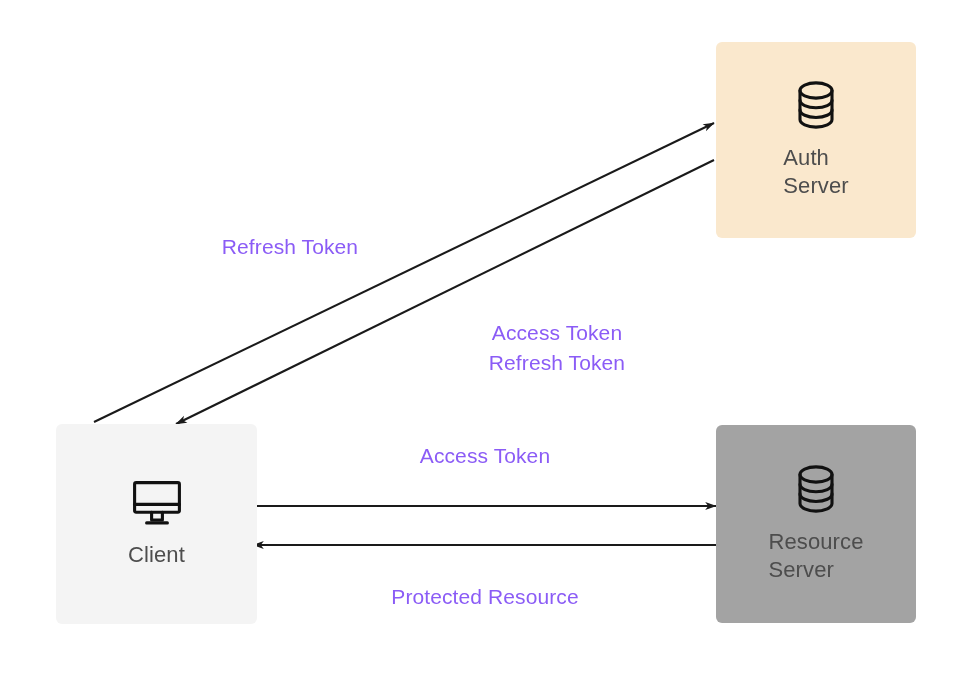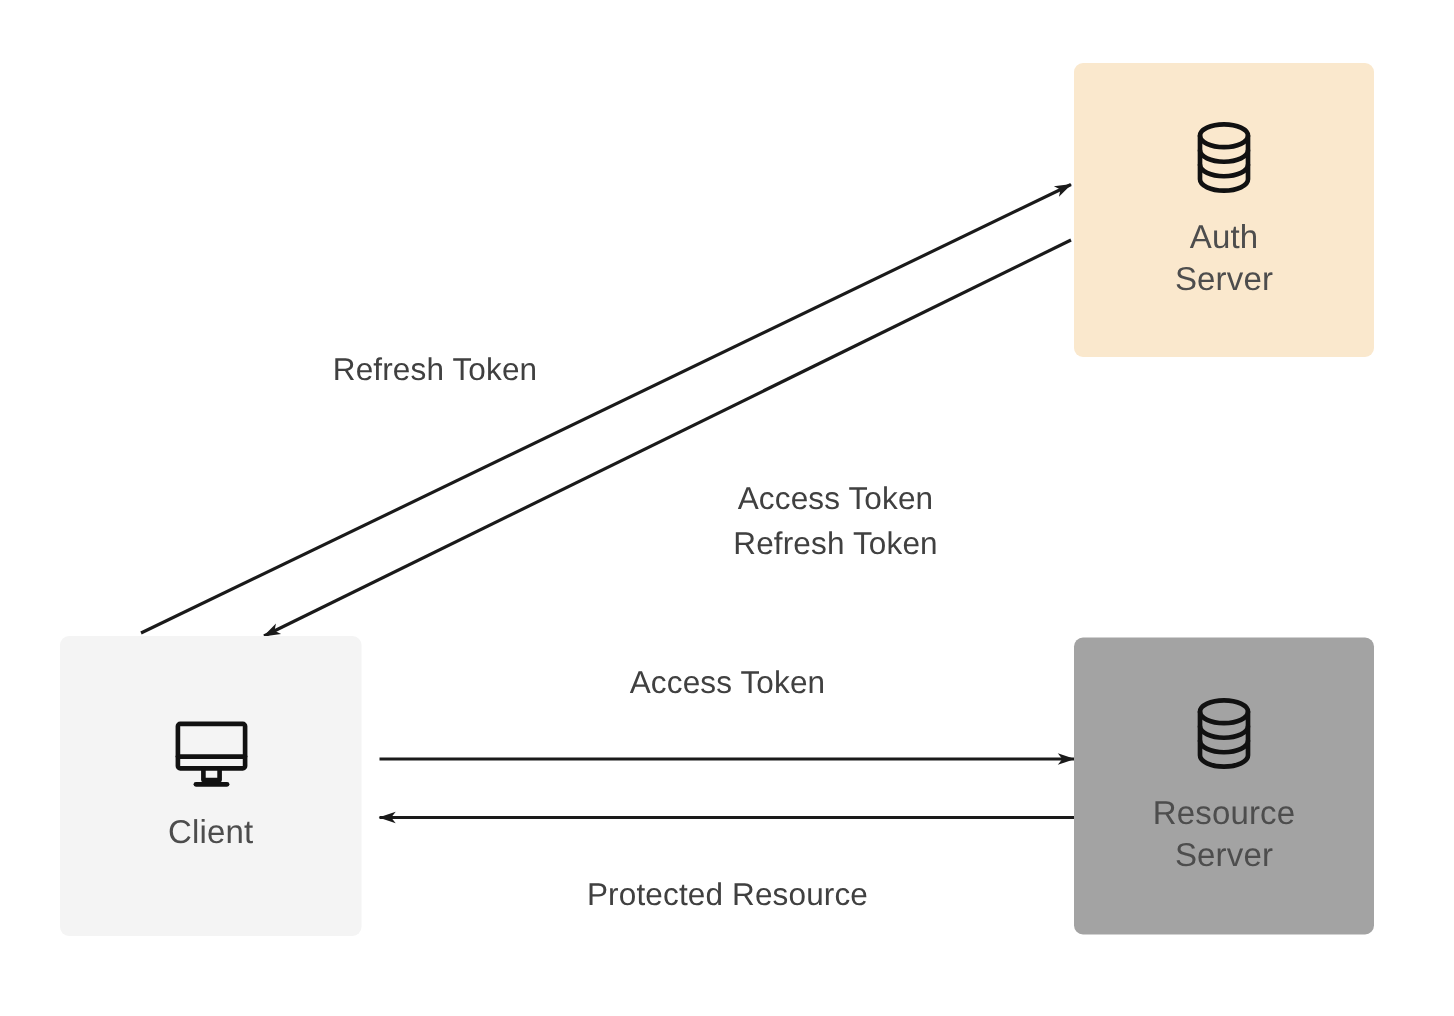--- a/index.html
+++ b/index.html
@@ -45,7 +45,6 @@
   .node-label {
     font-size: 22px;
     line-height: 1.28;
-    text-align: center;
     color: #4d4d4d;
     letter-spacing: 0.1px;
     white-space: pre-line;

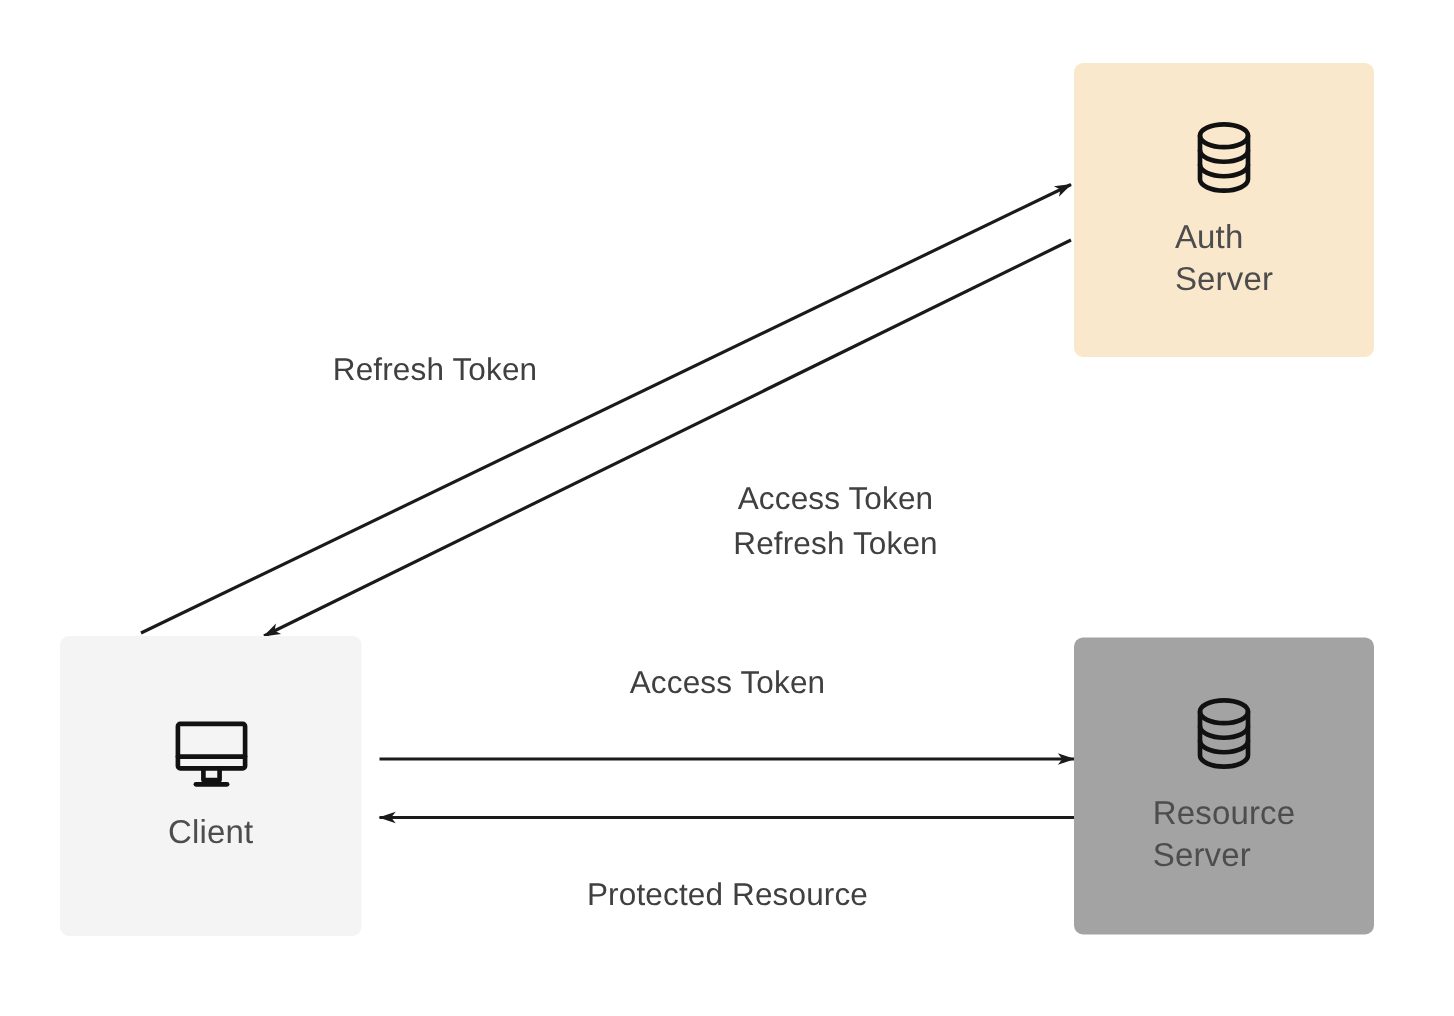--- a/index.html
+++ b/index.html
@@ -77,7 +77,7 @@
     position: absolute;
     font-size: 21px;
     line-height: 1.42;
-    color: #404040;
+    color: #8b5cf6;
     text-align: center;
     white-space: pre-line;
     letter-spacing: 0.1px;

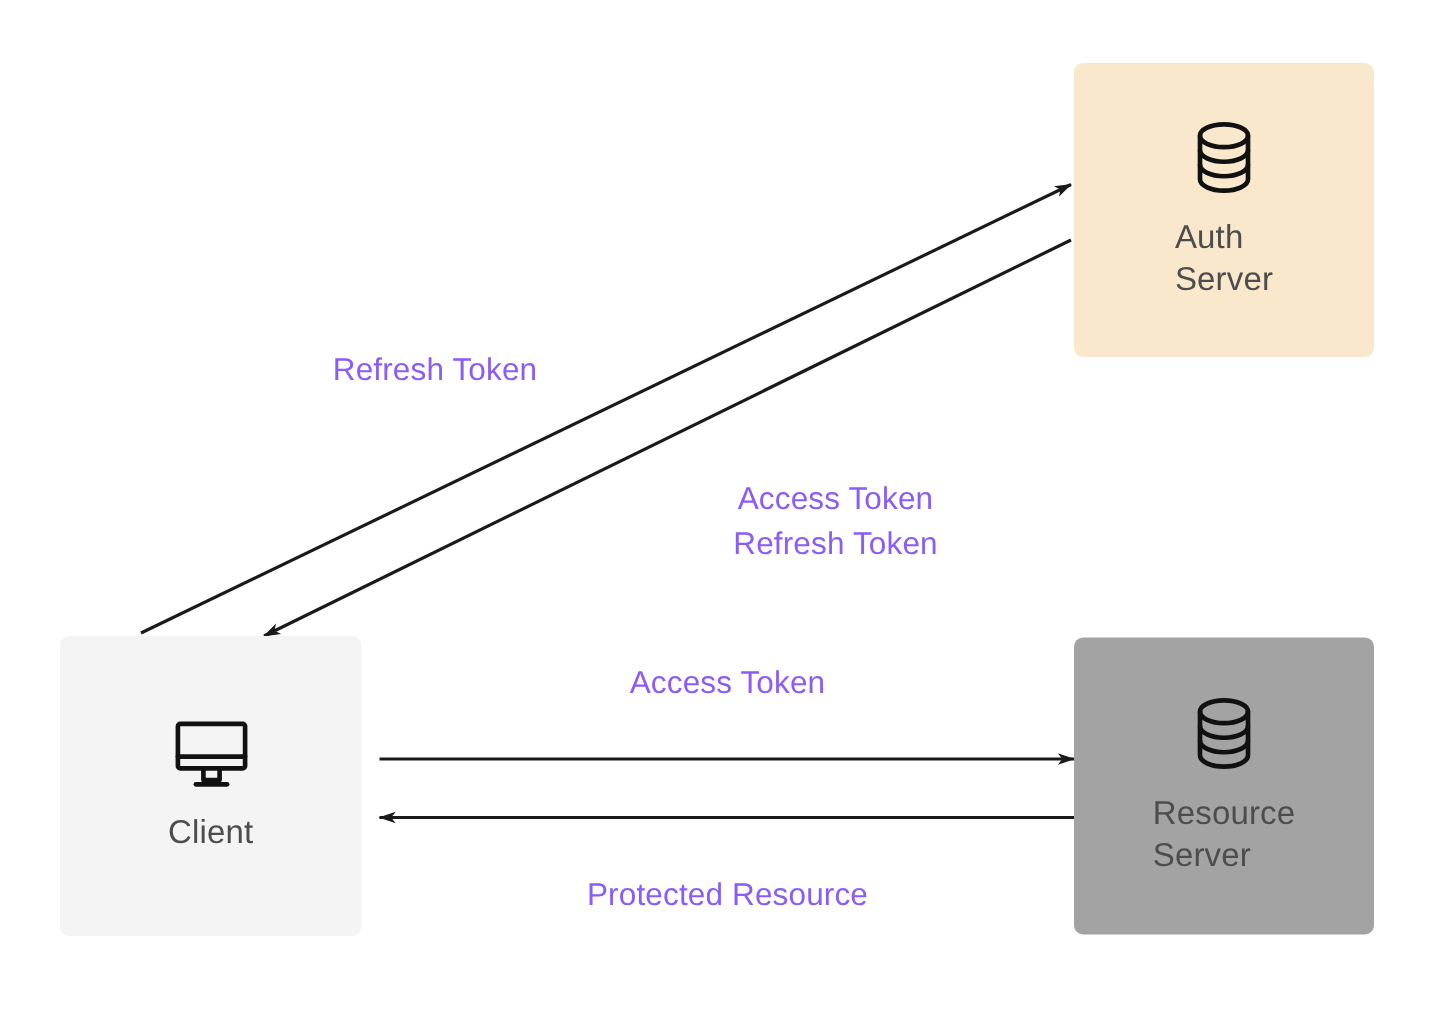--- a/index.html
+++ b/index.html
@@ -65,7 +65,7 @@
     background: #a3a3a3;
   }
   #node-client {
-    left: 40px;
+    left: 56px;
     top: 424px;
     width: 201px;
     height: 200px;

